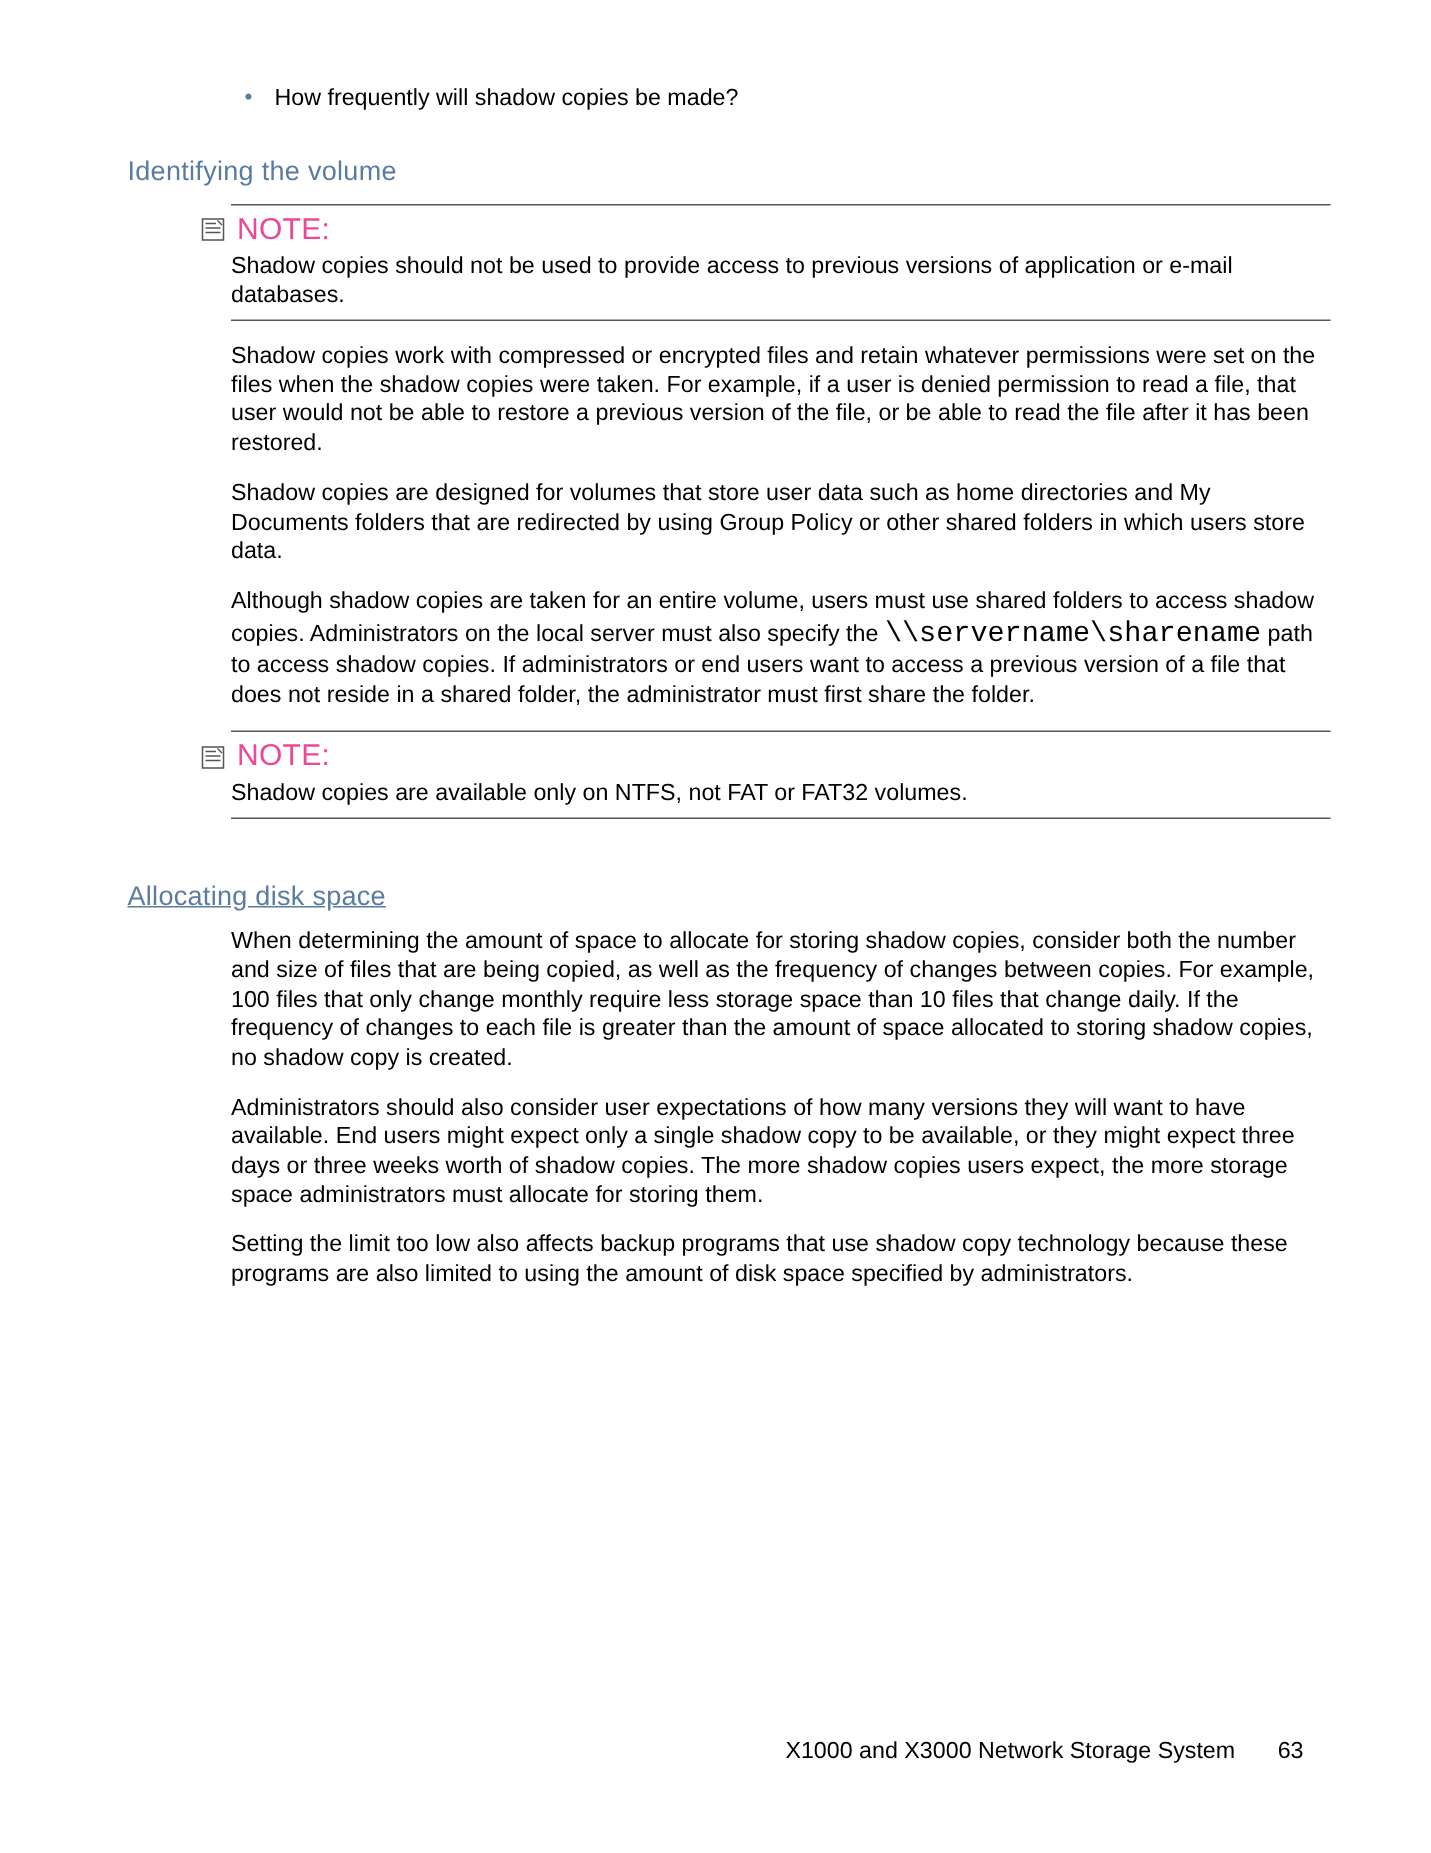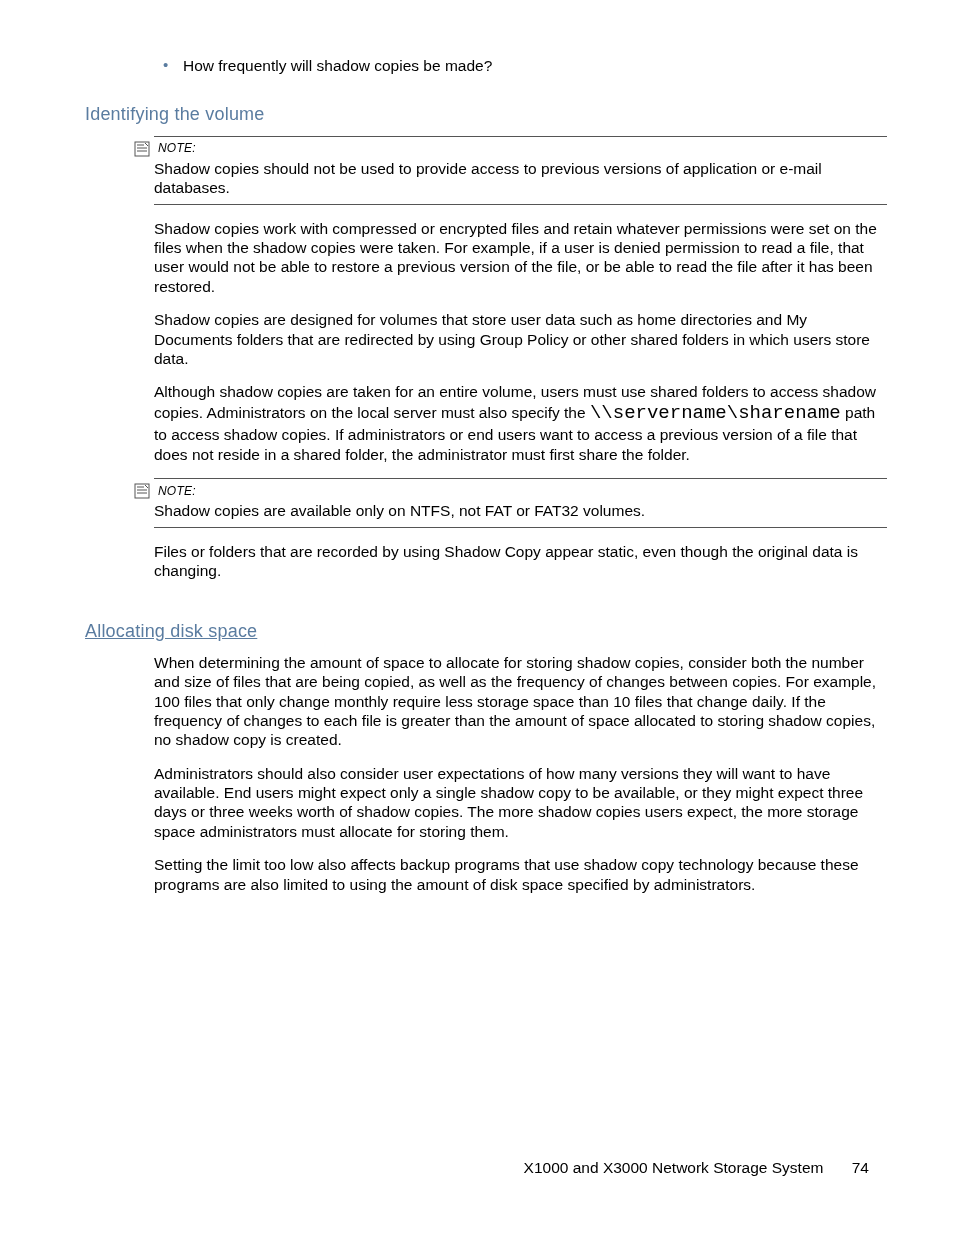--- a/index.html
+++ b/index.html
@@ -74,10 +74,9 @@
     flex: 0 0 16px;
   }
   .note-label {
-    color: #000000;
-    font-size: 12px;
+    color: #ec4899;
+    font-size: 20px;
     letter-spacing: 0.2px;
-    font-style: italic;
   }
   .note-body {
     margin: 2px 0 6px 20px;

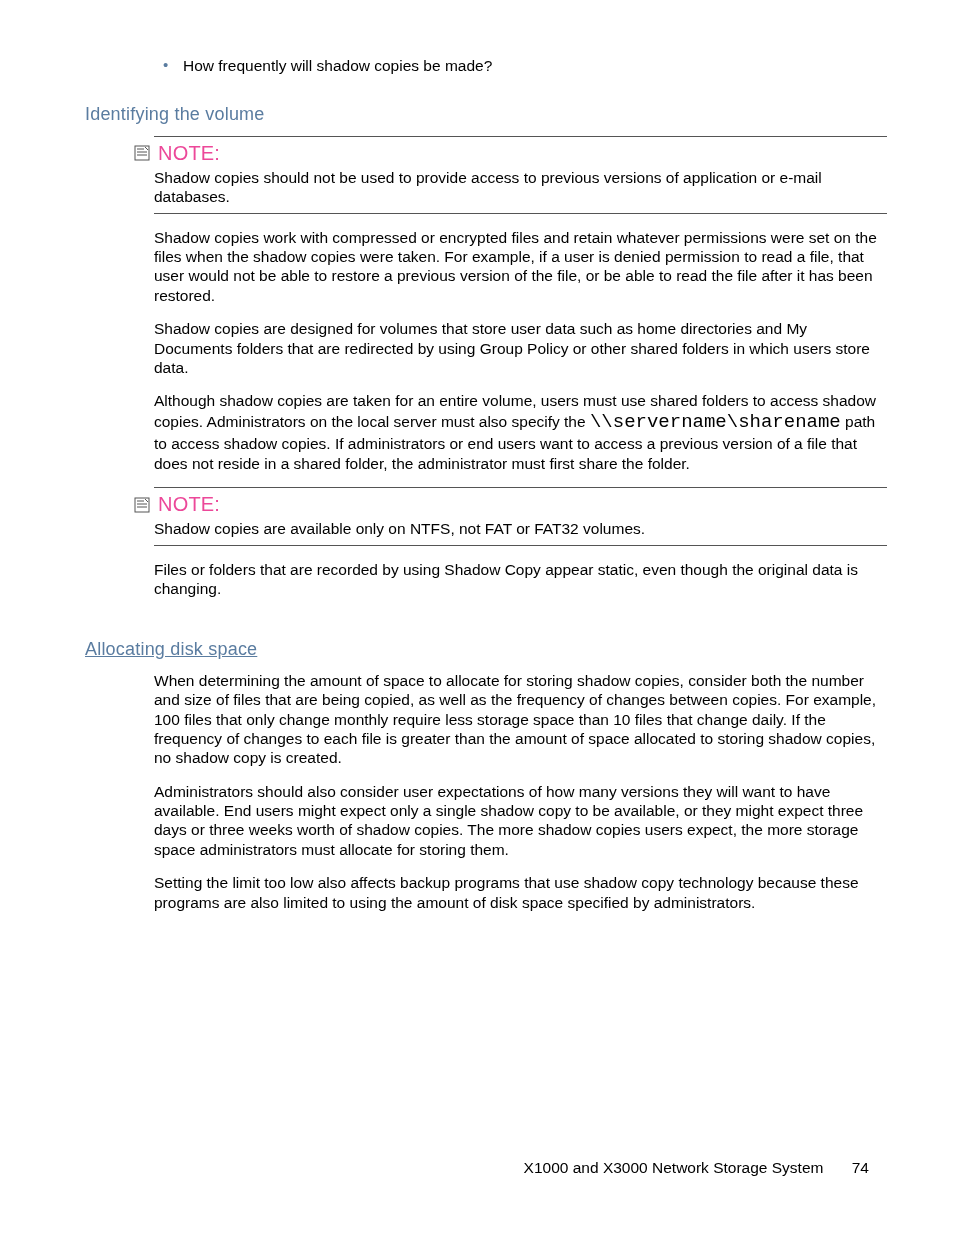--- a/index.html
+++ b/index.html
@@ -148,9 +148,6 @@
     <hr class="note-rule">
   </div>
 
-  <div class="indent-block" style="margin-top:14px;">
-    <p class="body">Files or folders that are recorded by using Shadow Copy appear static, even though the original data is changing.</p>
-  </div>
 
   <h2 class="section" style="margin-top:40px;text-decoration:underline;">Allocating disk space</h2>
 

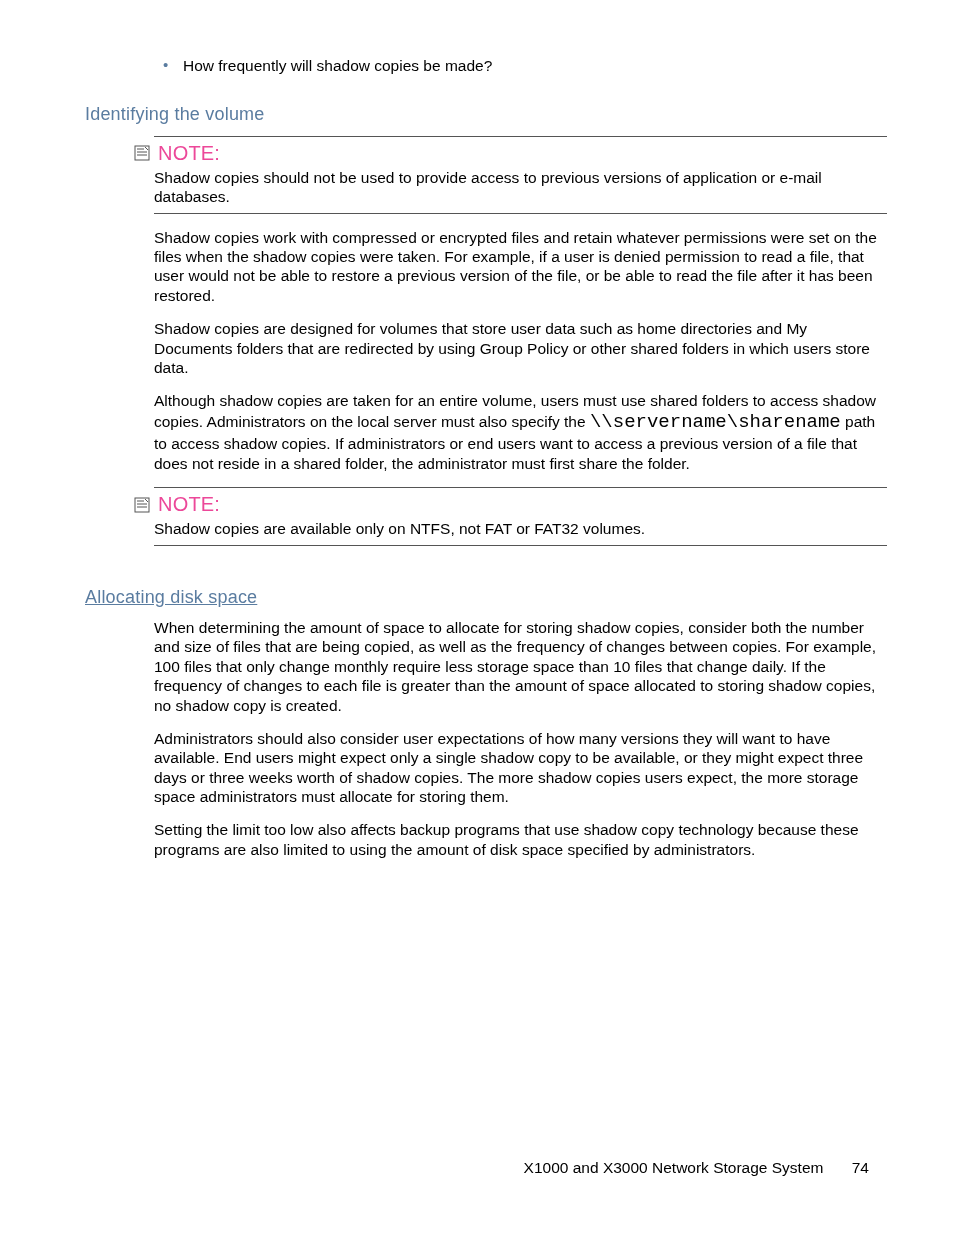--- a/index.html
+++ b/index.html
@@ -159,7 +159,7 @@
 
   <div class="footer">
     <span>X1000 and X3000 Network Storage System</span>
-    <span class="pnum">74</span>
+    <span class="pnum">63</span>
   </div>
 
 </div>

